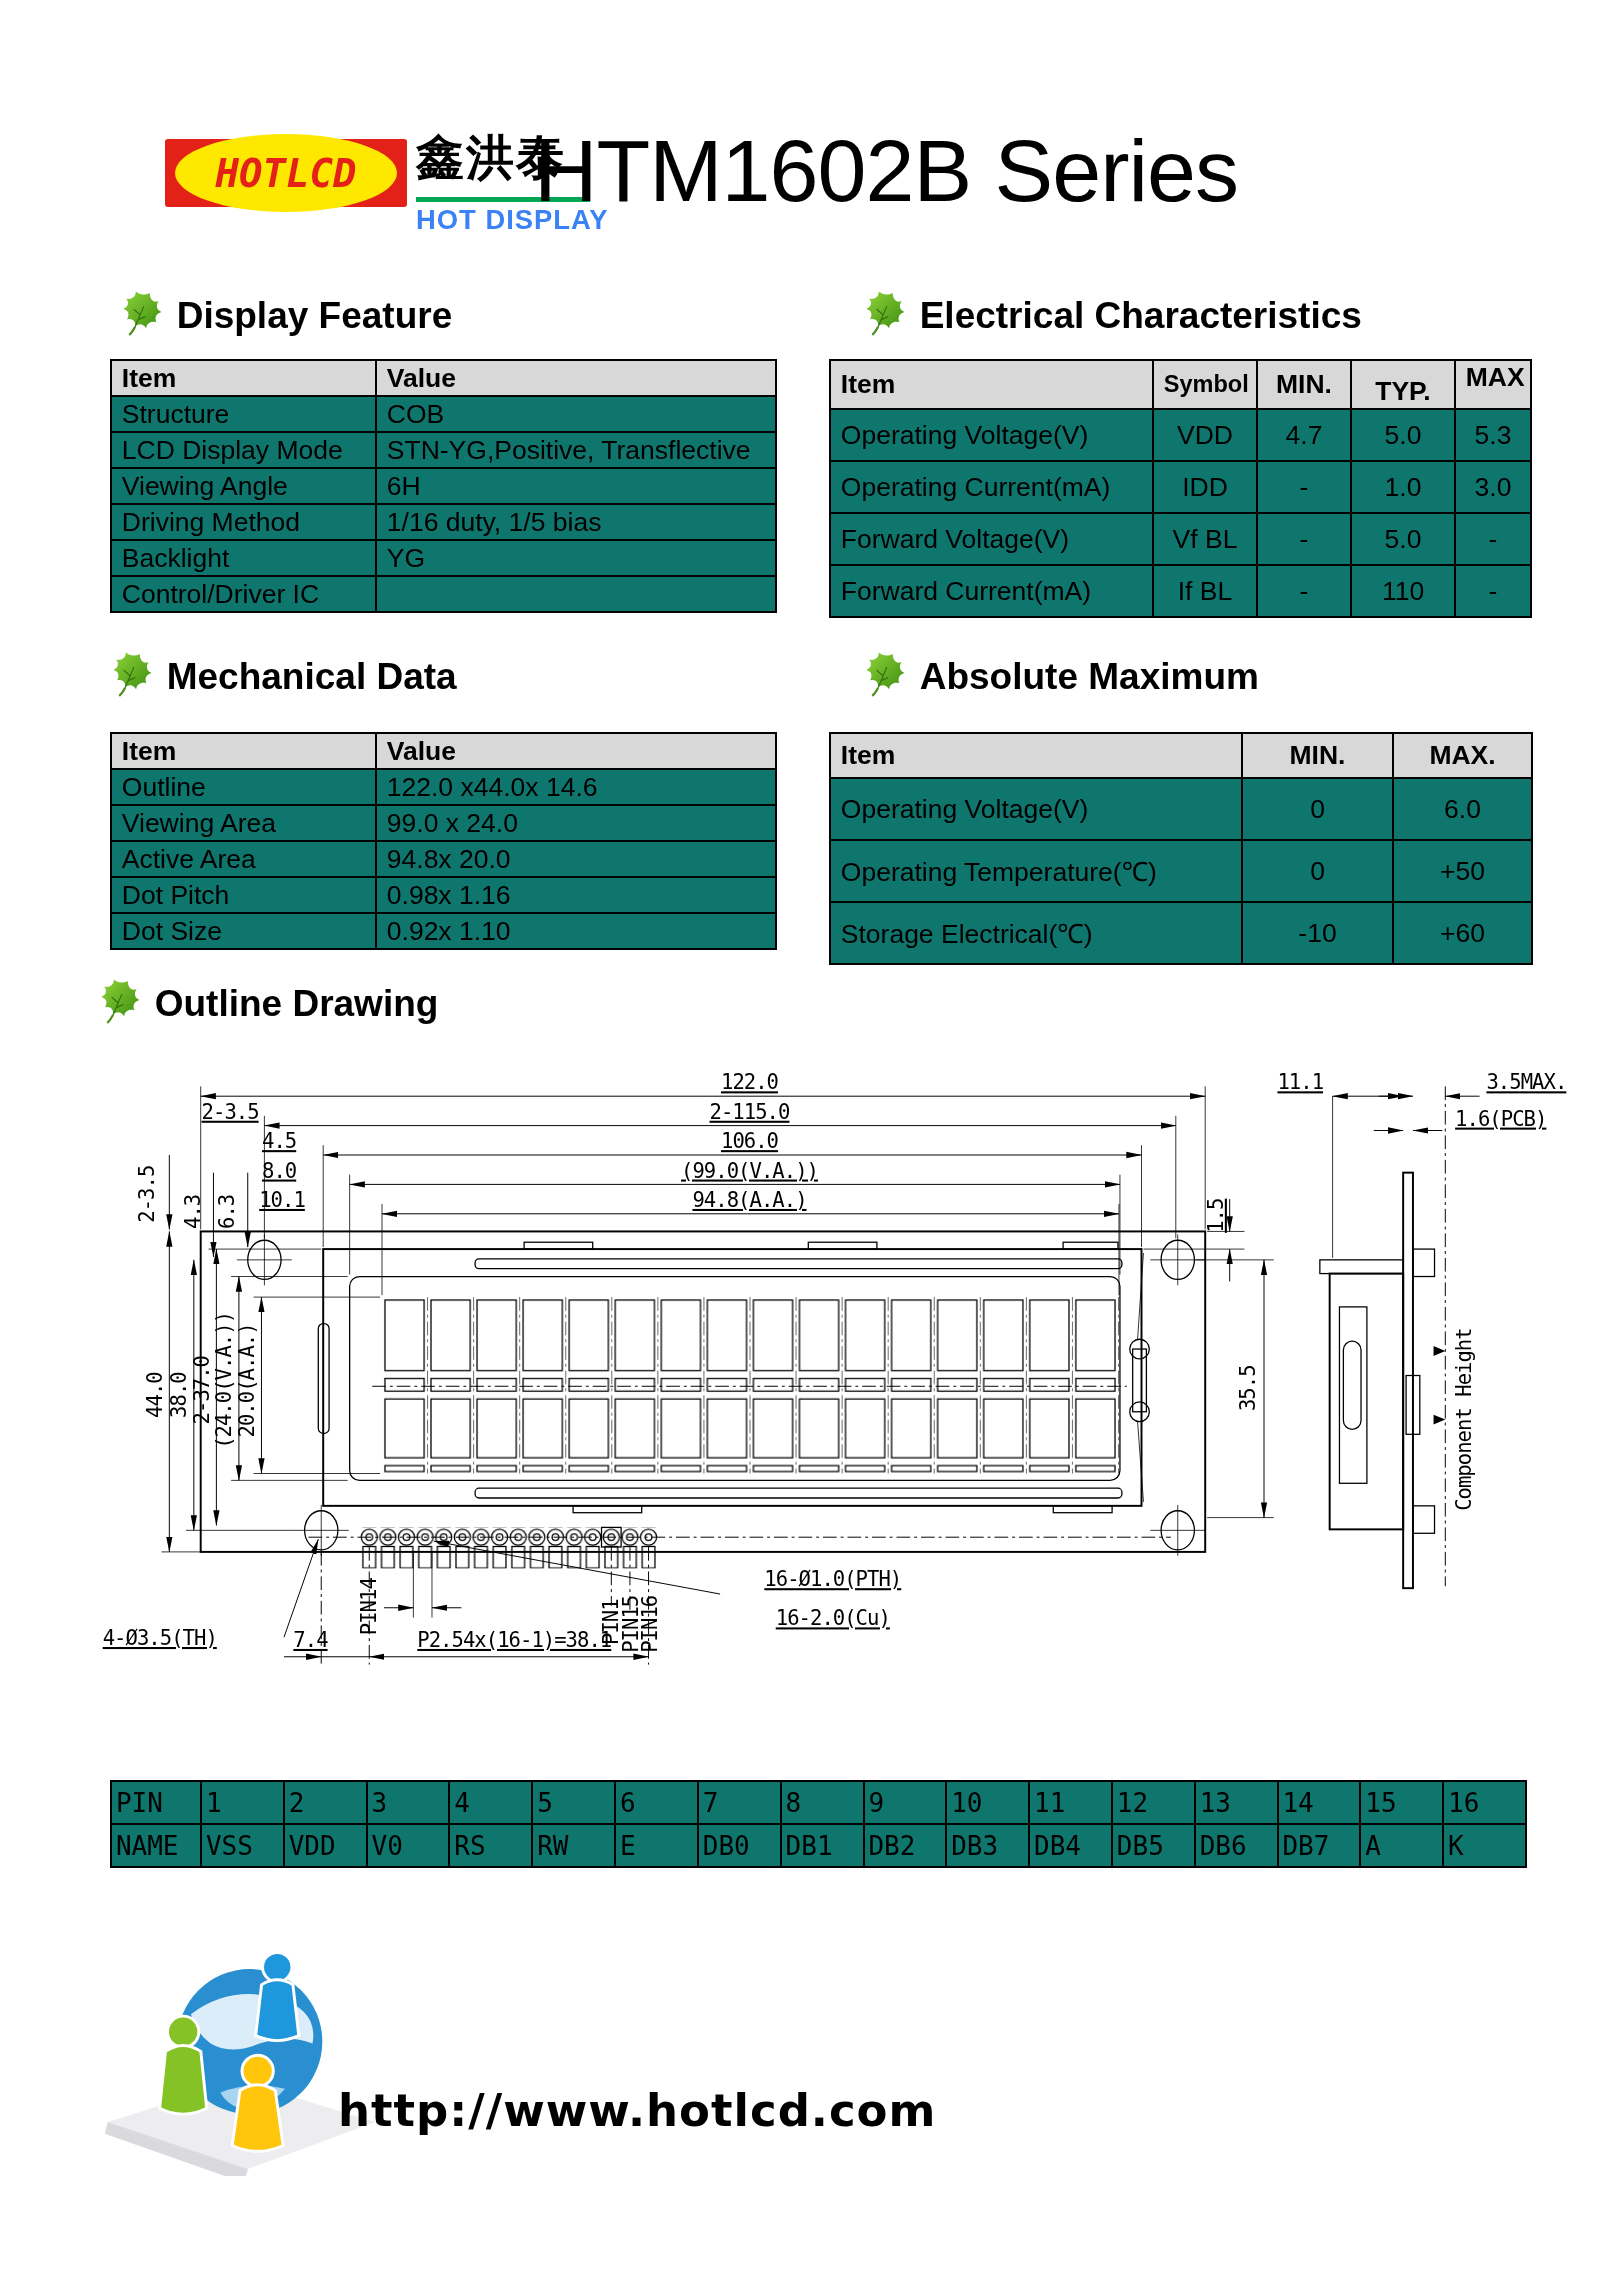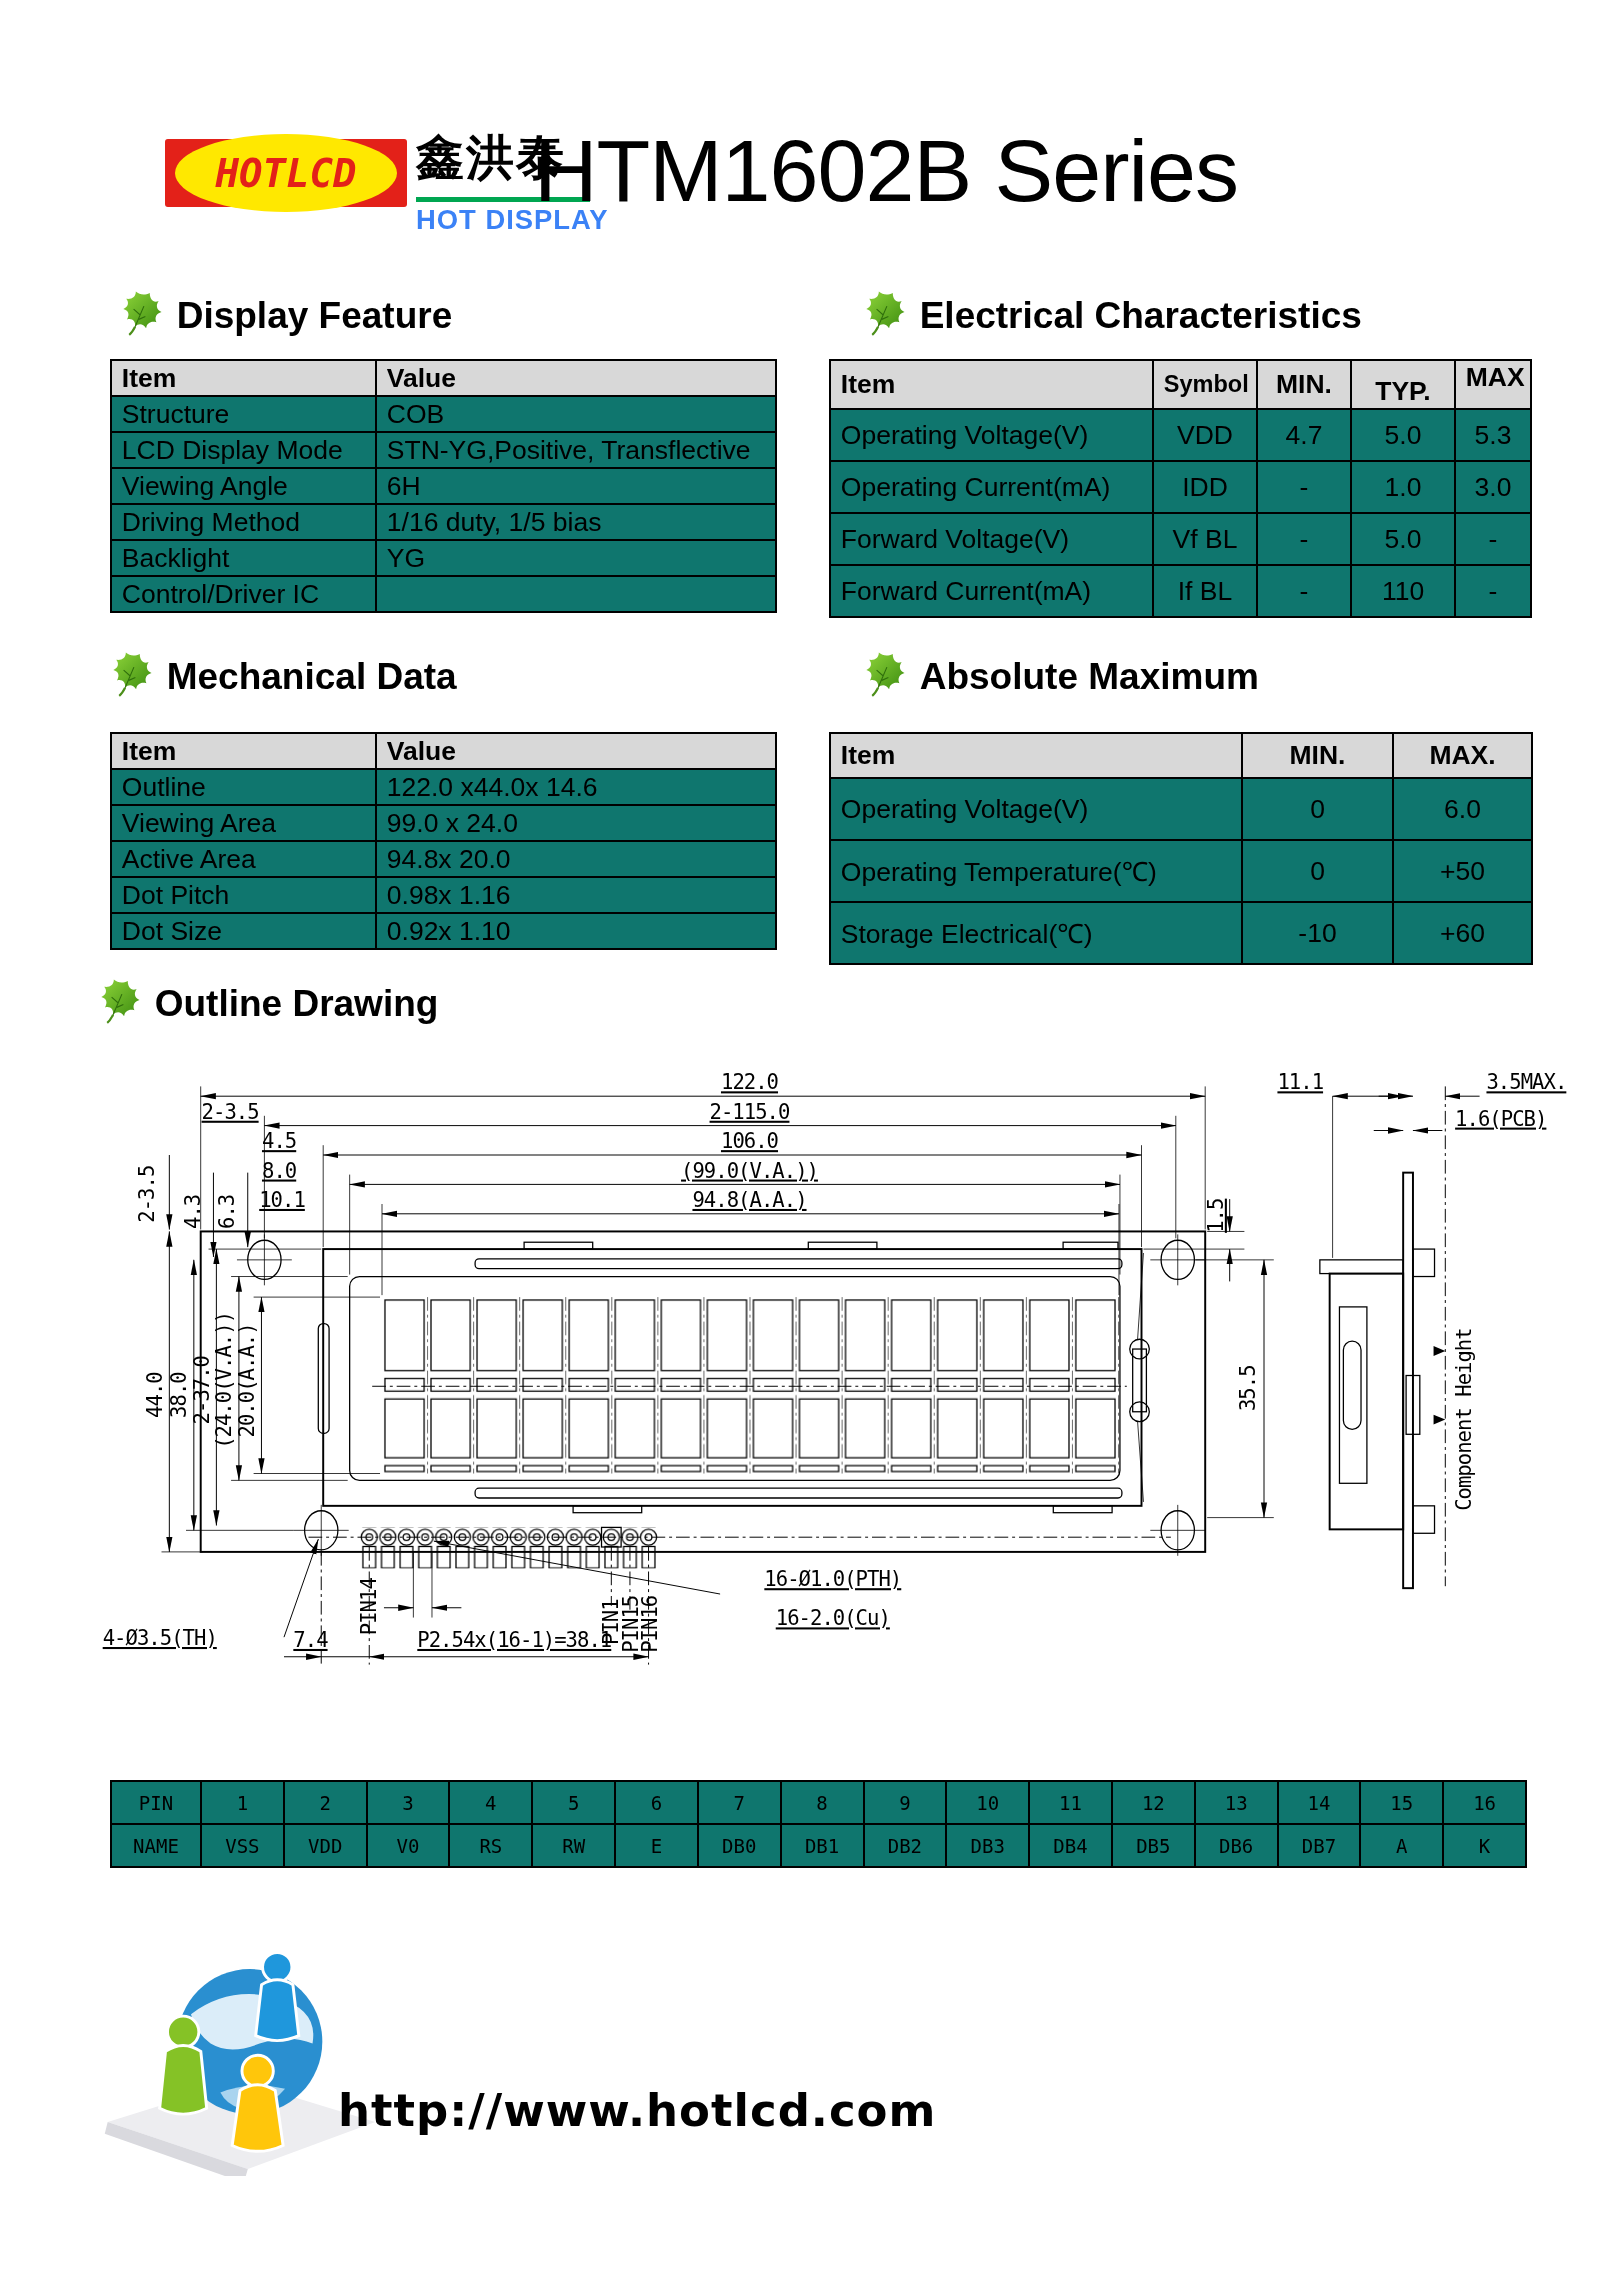--- a/index.html
+++ b/index.html
@@ -36,8 +36,8 @@
   #tbl-am tr.hd td { height:45px; }
   #tbl-am td { height:62px; }
   #tbl-pin { border:2px solid #000; }
-  #tbl-pin td { border:2px solid #000; height:43px; text-align:center;
-                font-family:"DejaVu Sans Mono", monospace; font-size:19px; padding:0 3.9px; }
+  #tbl-pin td { border:2px solid #000; height:43px; 
+                font-family:"DejaVu Sans Mono", monospace; font-size:26px; padding:0 3.9px; }
 
   
   .ln  { fill:none; stroke:#000; stroke-width:1.3px; }

